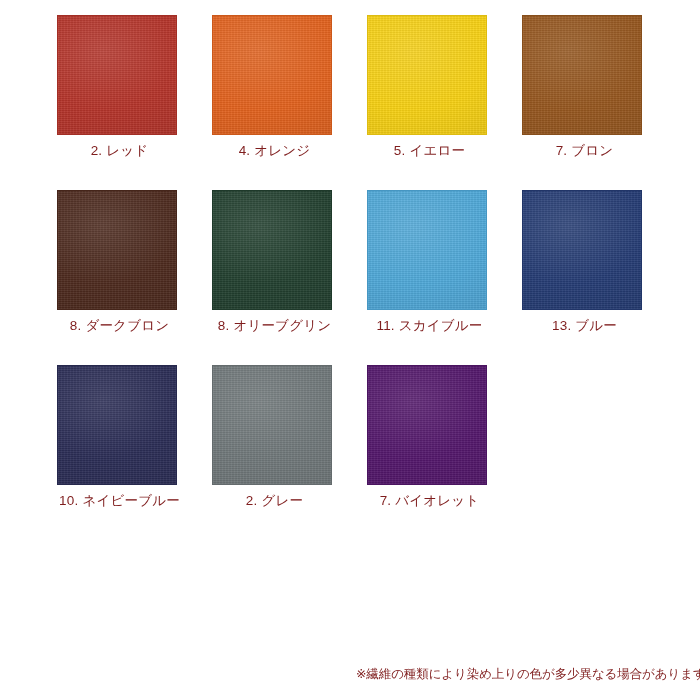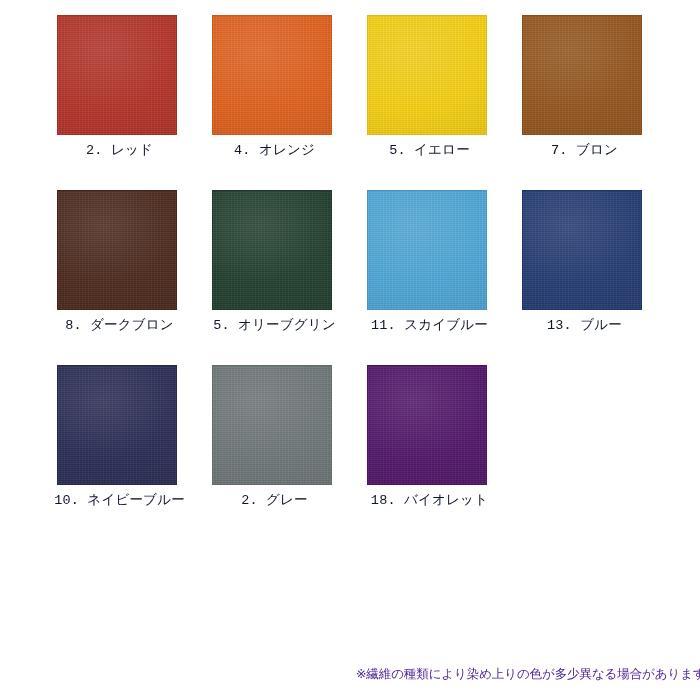--- a/index.html
+++ b/index.html
@@ -95,8 +95,7 @@
     line-height: 18px;
     letter-spacing: 0.2px;
     white-space: nowrap;
-    color: #0f172a;
-    font-family: Liberation Mono, monospace;
+    color: #7f1d1d;
   }
 
   .footnote {

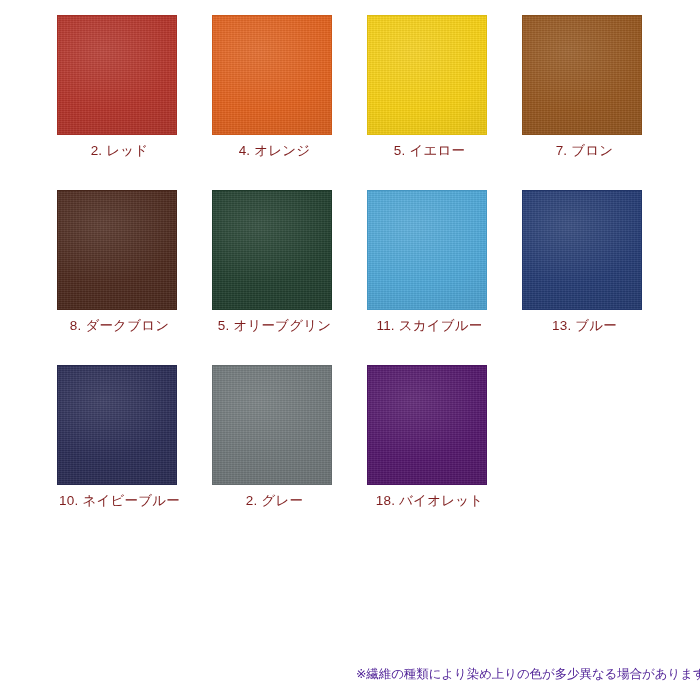--- a/index.html
+++ b/index.html
@@ -138,7 +138,7 @@
       </div>
       <div class="swatch-cell">
         <div class="swatch-chip" style="background-color: rgb(34, 64, 47);"></div>
-        <div class="swatch-label">5. オリーブグリン</div>
+        <div class="swatch-label">8. オリーブグリン</div>
       </div>
       <div class="swatch-cell">
         <div class="swatch-chip" style="background-color: rgb(79, 168, 216);"></div>

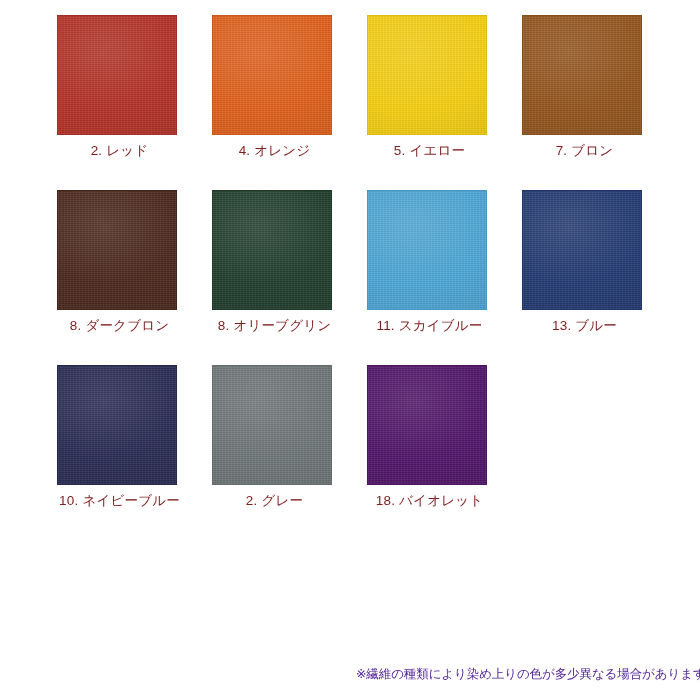--- a/index.html
+++ b/index.html
@@ -158,7 +158,7 @@
       </div>
       <div class="swatch-cell">
         <div class="swatch-chip" style="background-color: rgb(83, 23, 107);"></div>
-        <div class="swatch-label">18. バイオレット</div>
+        <div class="swatch-label">7. バイオレット</div>
       </div>
     </div>
 

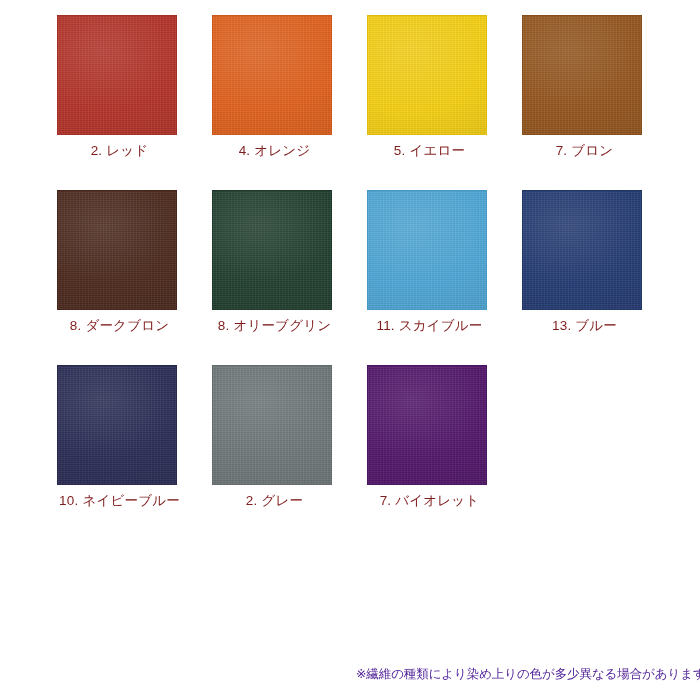--- a/index.html
+++ b/index.html
@@ -107,7 +107,7 @@
     line-height: 17px;
     letter-spacing: -0.1px;
     white-space: nowrap;
-    color: #4c1d95;
+    color: #7f1d1d;
   }
 </style>
 </head>

